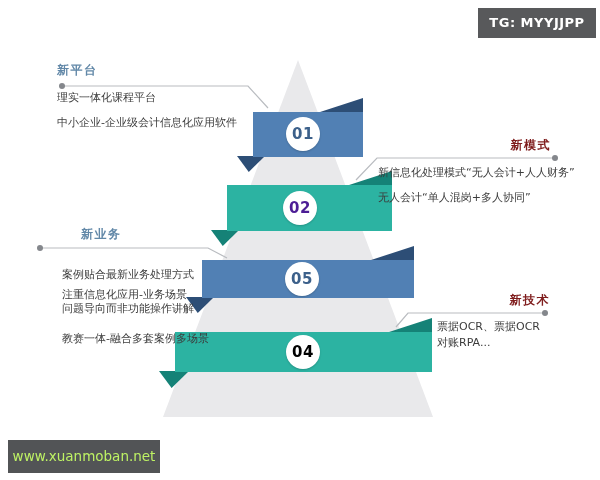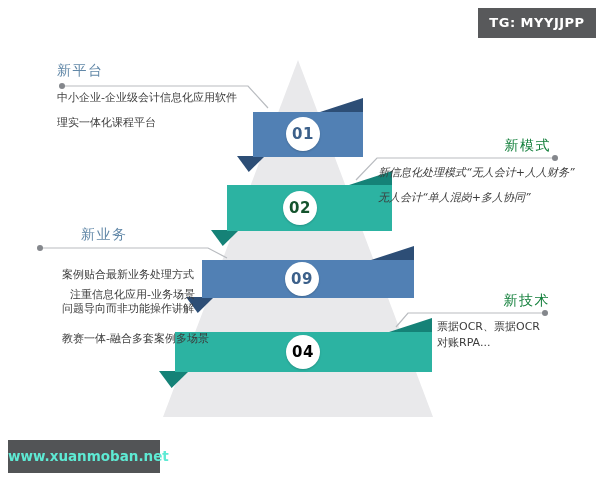--- a/index.html
+++ b/index.html
@@ -30,7 +30,7 @@
   }
   .num { font-weight:bold; font-size:15px; letter-spacing:0.5px; }
   .heading {
-    position:absolute; font-size:14px; font-weight:normal; letter-spacing:1.5px;
+    position:absolute; font-size:12px; font-weight:bold; letter-spacing:1.5px;
   }
   .h-blue { color:#6288a8; }
   .h-teal { color:#15803d; }

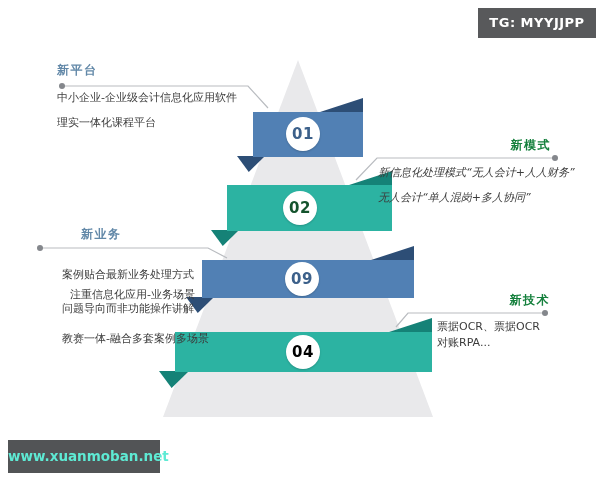--- a/index.html
+++ b/index.html
@@ -108,8 +108,8 @@
 
   <div class="heading h-blue" style="left:57px; top:62px;">新平台</div>
   <div class="body-text" style="left:57px; top:90px;">
+    <p>理实一体化课程平台</p>
     <p>中小企业-企业级会计信息化应用软件</p>
-    <p>理实一体化课程平台</p>
   </div>
 
   <div class="heading h-teal align-right" style="right:49px; top:137px;">新模式</div>

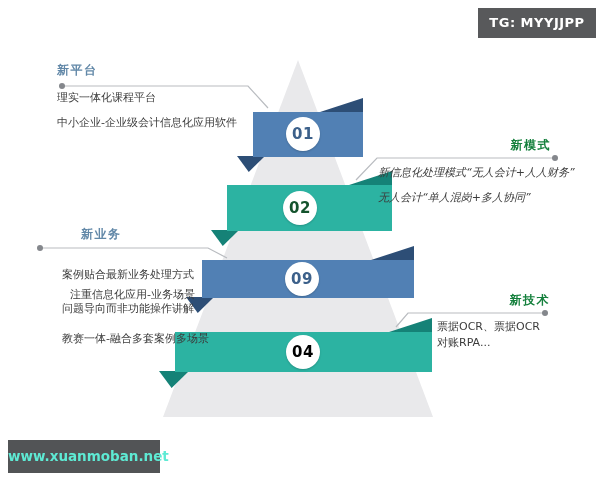--- a/index.html
+++ b/index.html
@@ -33,7 +33,7 @@
     position:absolute; font-size:12px; font-weight:bold; letter-spacing:1.5px;
   }
   .h-blue { color:#6288a8; }
-  .h-teal { color:#15803d; }
+  .h-teal { color:#7f1d1d; }
   .body-text {
     position:absolute; font-size:11px; color:#3c3c3c; line-height:15px;
   }

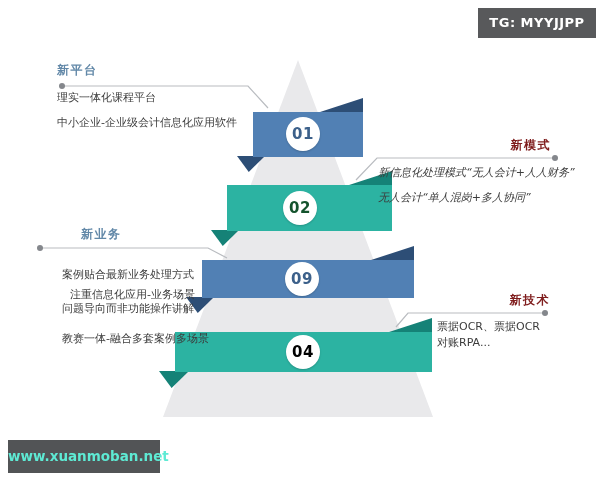--- a/index.html
+++ b/index.html
@@ -113,7 +113,7 @@
   </div>
 
   <div class="heading h-teal align-right" style="right:49px; top:137px;">新模式</div>
-  <div class="body-text" style="left:378px; top:165px;font-style:italic;">
+  <div class="body-text" style="left:378px; top:165px;">
     <p>新信息化处理模式“无人会计+人人财务”</p>
     <p>无人会计“单人混岗+多人协同”</p>
   </div>

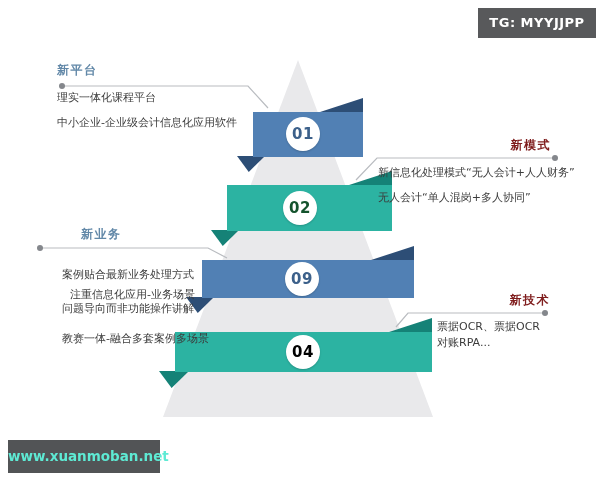--- a/index.html
+++ b/index.html
@@ -84,7 +84,7 @@
     <div class="fold" style="left:211px; top:230px; width:28px; height:16px; background:#158277; clip-path:polygon(0 0, 100% 0, 42% 100%);"></div>
     <div class="band" style="left:227px; top:185px; width:165px; height:46px; background:#2cb3a2;"></div>
     <div class="num-circle" style="left:283px; top:191px;">
-      <span class="num" style="color:#14532d;">02</span>
+      <span class="num" style="color:#4c1d95;">02</span>
     </div>
   </div>
 

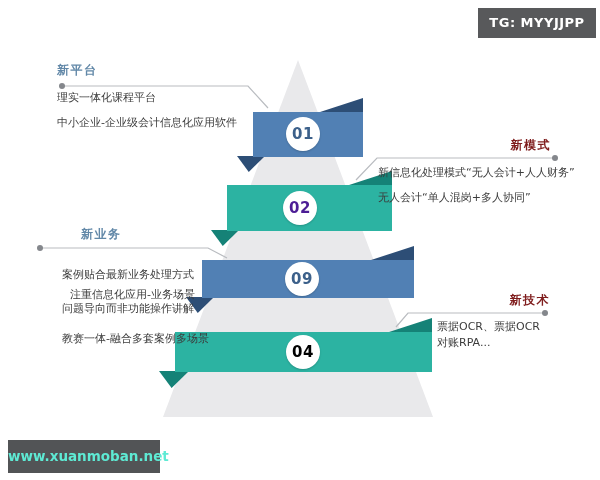--- a/index.html
+++ b/index.html
@@ -93,7 +93,7 @@
     <div class="fold" style="left:186px; top:297px; width:28px; height:16px; background:#2d4e76; clip-path:polygon(0 0, 100% 0, 42% 100%);"></div>
     <div class="band" style="left:202px; top:260px; width:212px; height:38px; background:#5180b4;"></div>
     <div class="num-circle" style="left:285px; top:262px;">
-      <span class="num" style="color:#3c608a;">09</span>
+      <span class="num" style="color:#3c608a;">05</span>
     </div>
   </div>
 

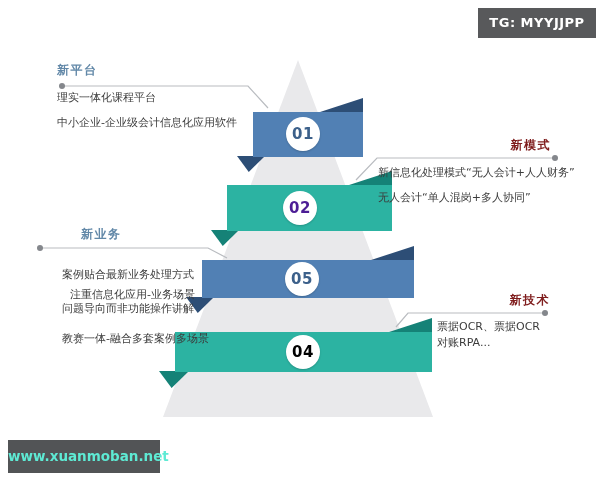--- a/index.html
+++ b/index.html
@@ -40,7 +40,7 @@
   .body-text p { margin:0 0 10px 0; }
   .bt-business { line-height:14px; }
   .bt-business p { margin:16px 0 6px 0; }
-  .bt-business p.tight { margin:0 0 0 8px; }
+  .bt-business p.tight { margin:0 0 0 0; }
   .bt-business p.mid { margin:0 0 5px 0; }
   .bt-tech { line-height:16px; }
   .bt-tech p { margin:0; }

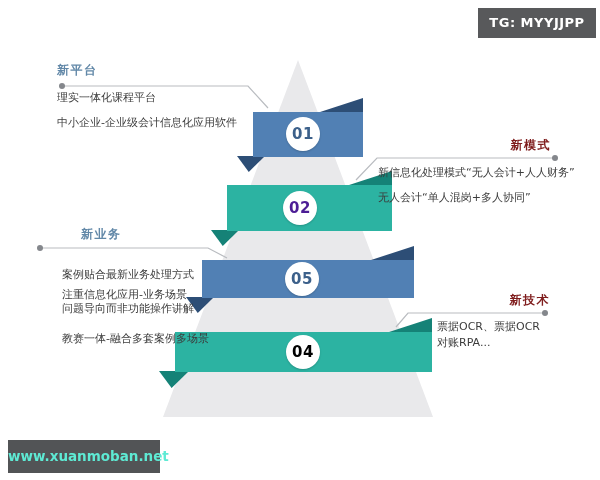--- a/index.html
+++ b/index.html
@@ -14,7 +14,7 @@
   }
   .watermark {
     position:absolute; left:8px; top:440px; width:152px; height:33px;
-    background:#525456; color:#5eead4; font-size:13.5px; font-weight:bold;
+    background:#525456; color:#bef264; font-size:13.5px; font-weight:normal;
     line-height:33px; text-align:center;
   }
   .pyramid {

